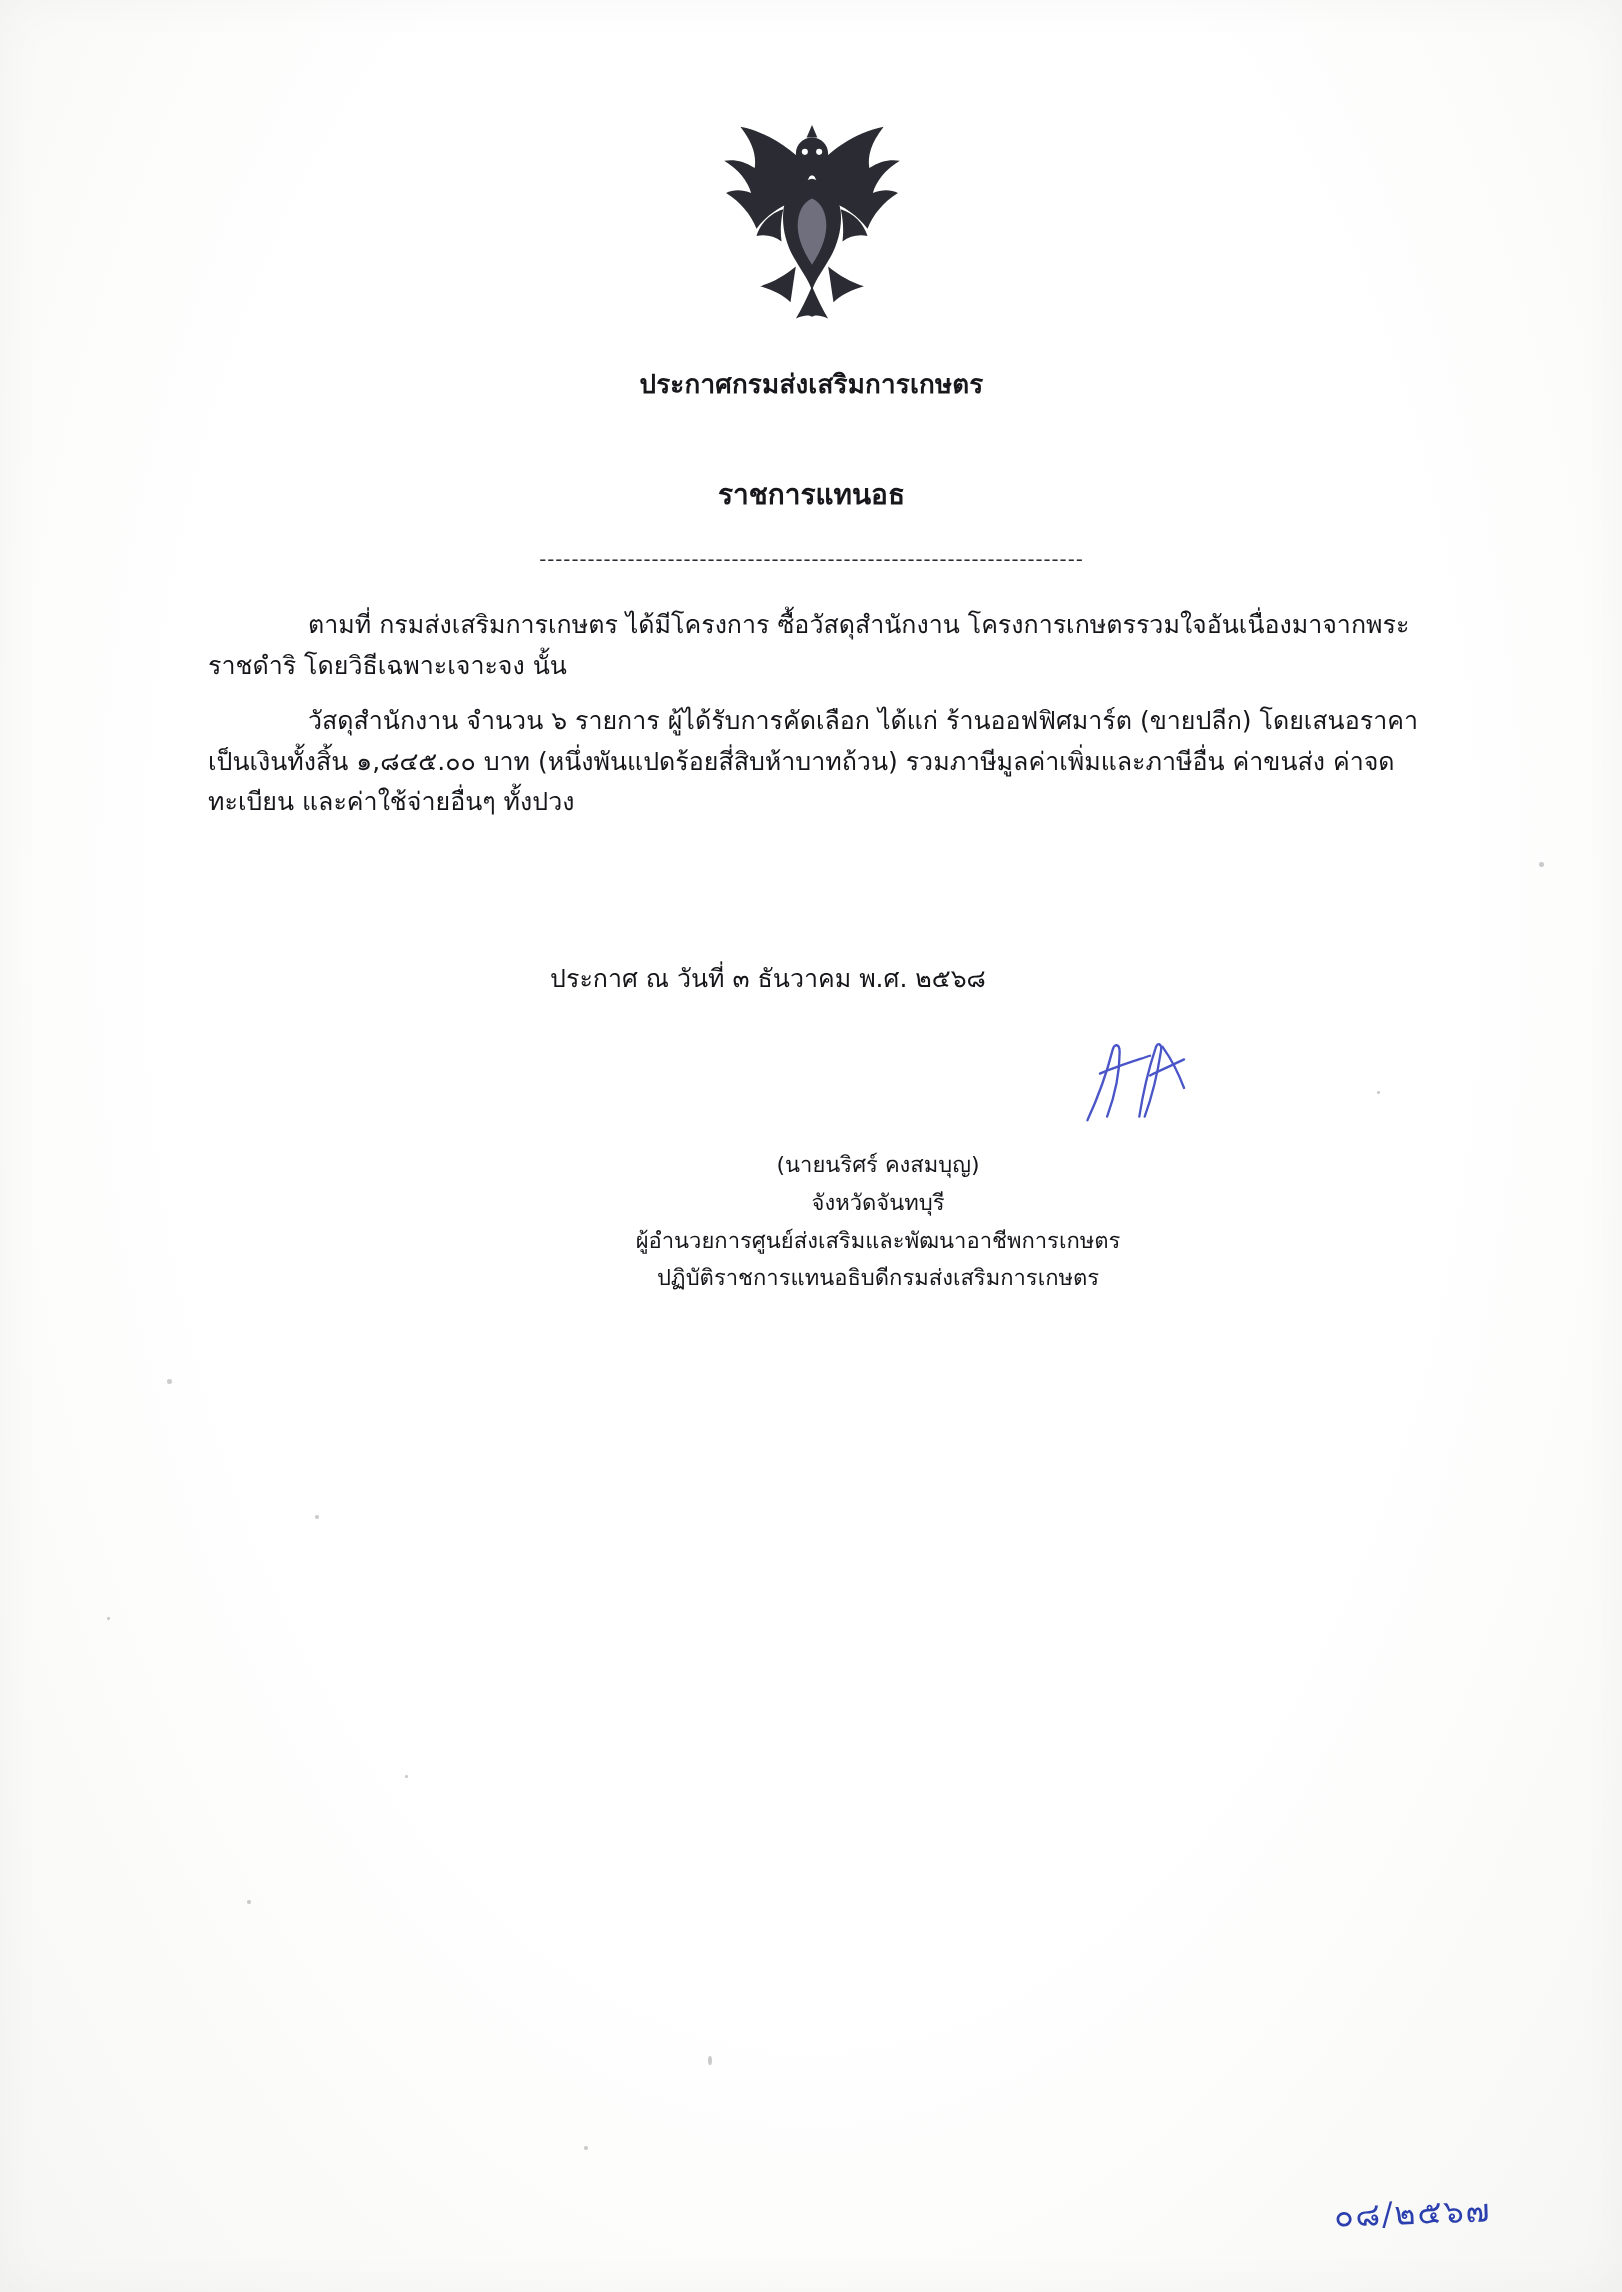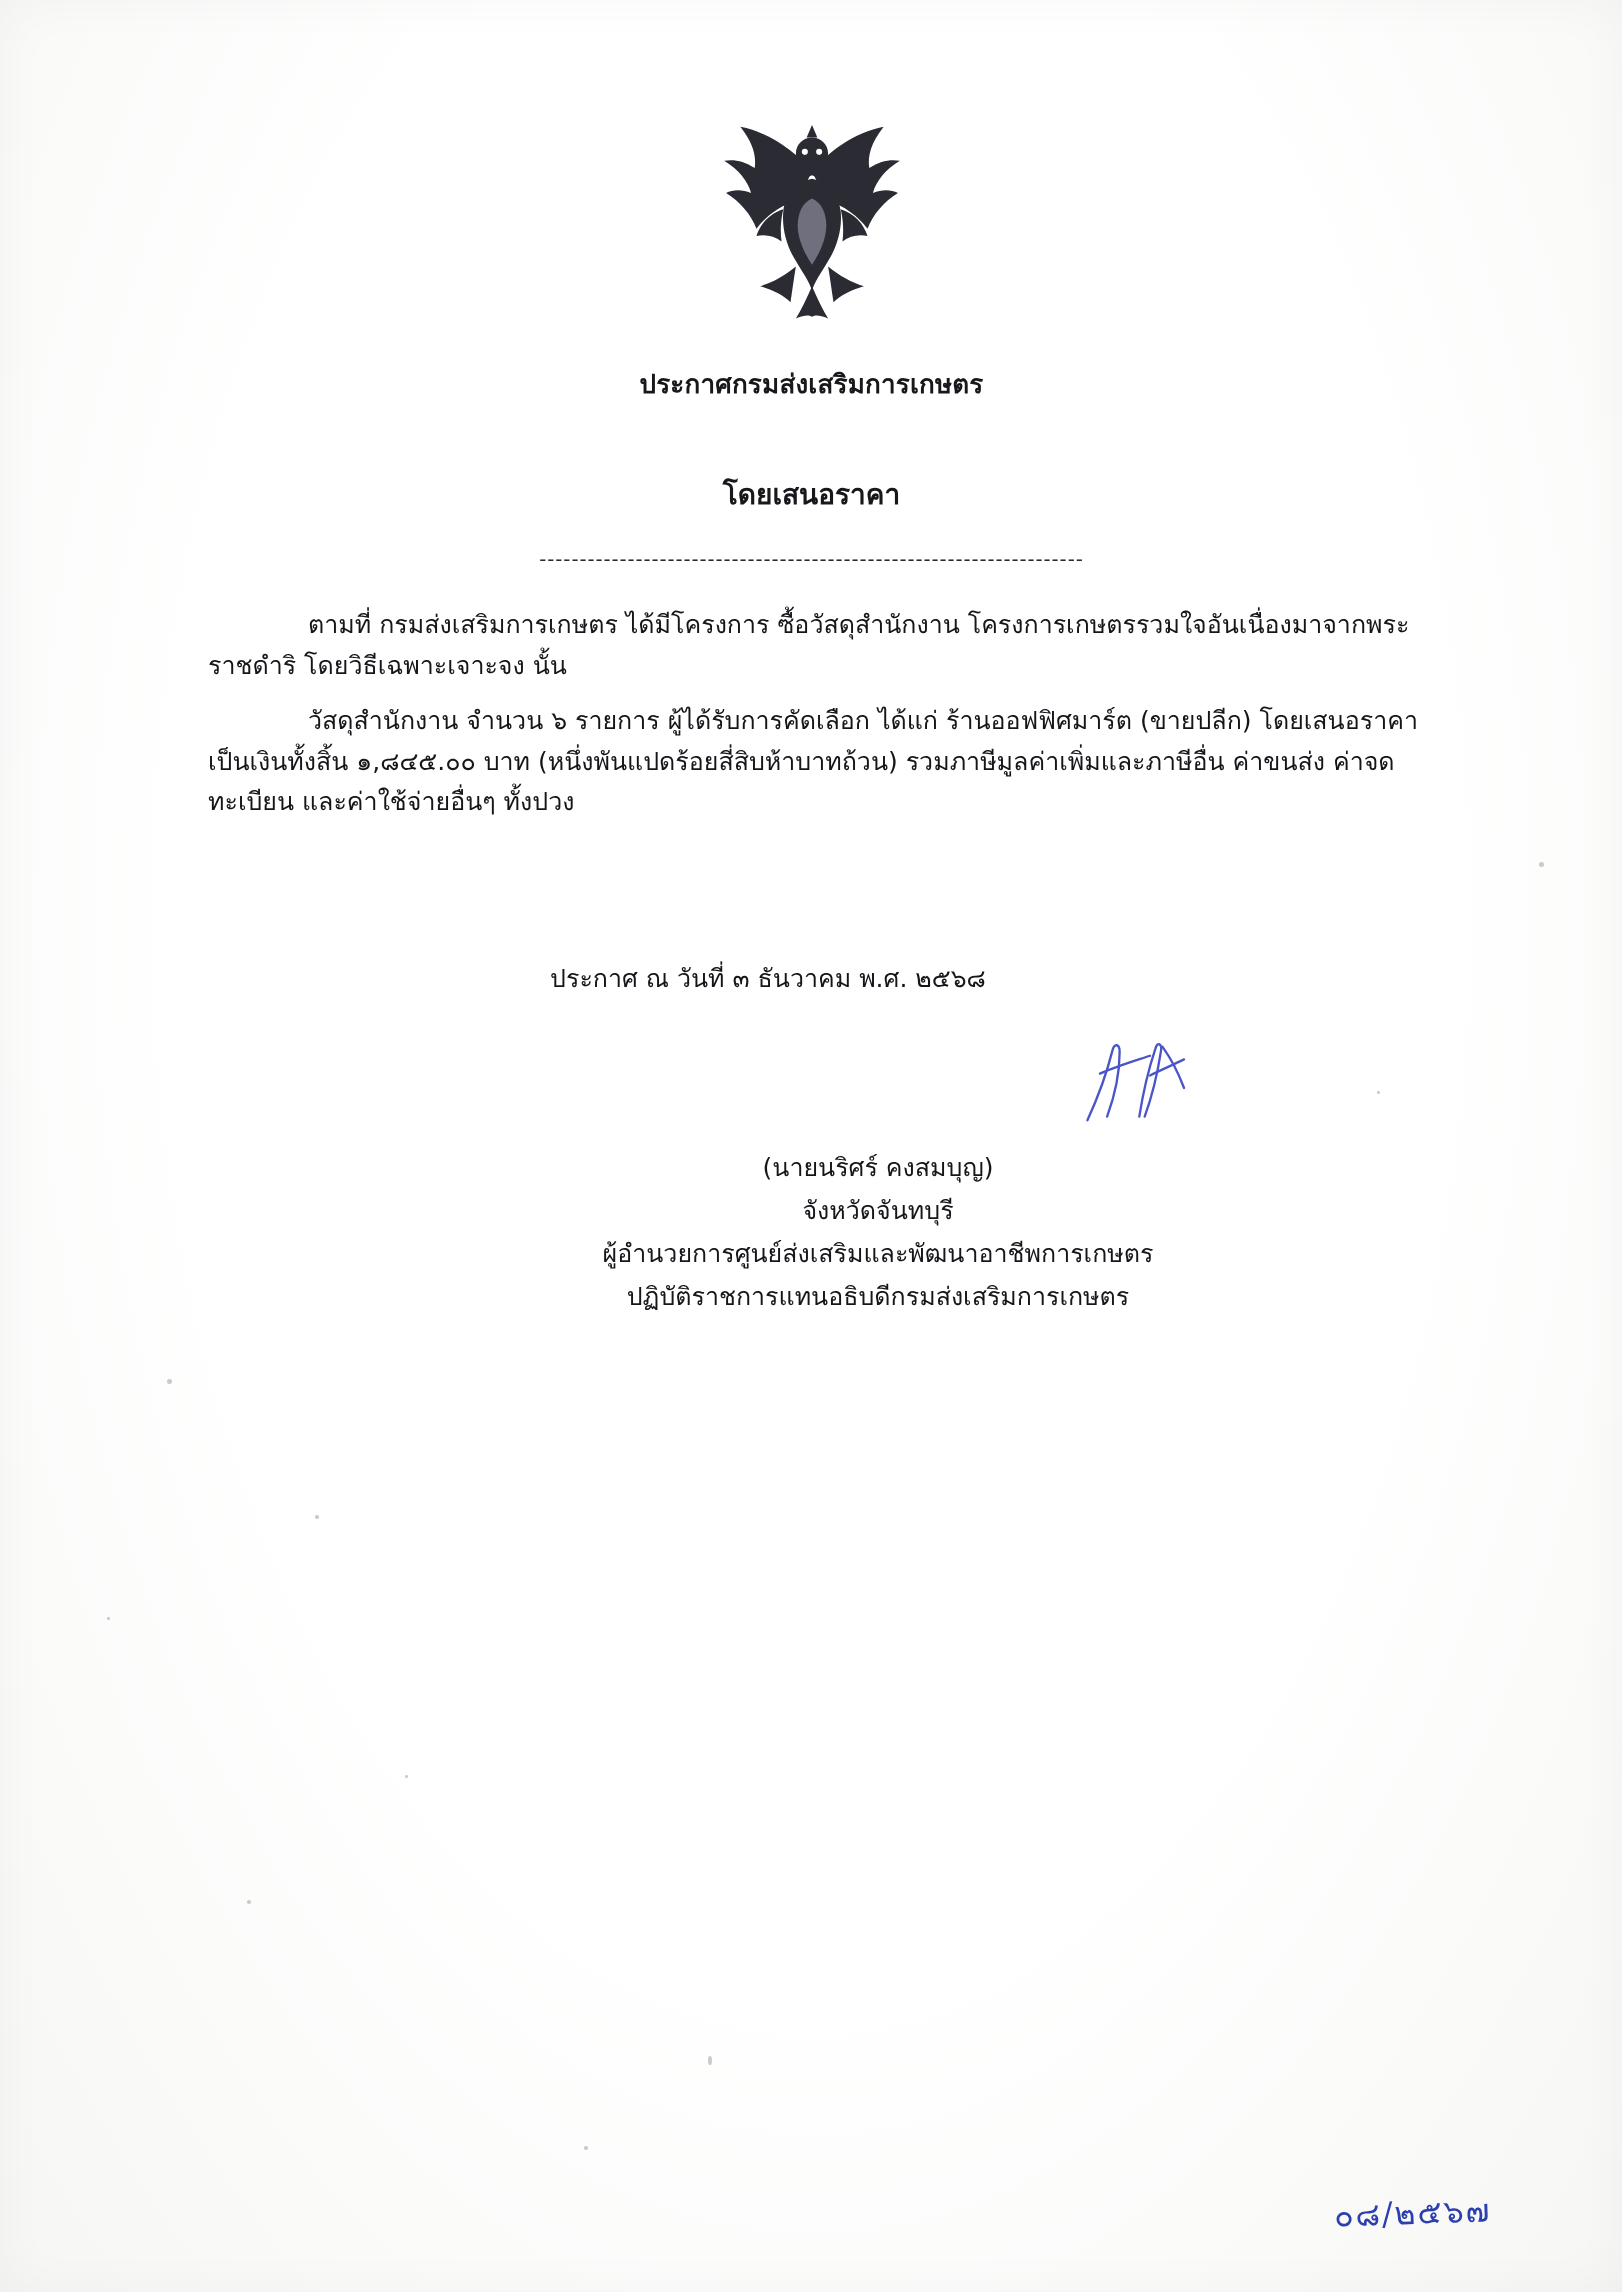--- a/index.html
+++ b/index.html
@@ -199,7 +199,7 @@
     <div class="hdr hdr-1">ประกาศกรมส่งเสริมการเกษตร</div>
 
 
-    <div class="hdr hdr-3">โดยเสนอราคา</div>
+    <div class="hdr hdr-3">ราชการแทนอธ</div>
 
     <div class="rule">--------------------------------------------------------------------</div>
 

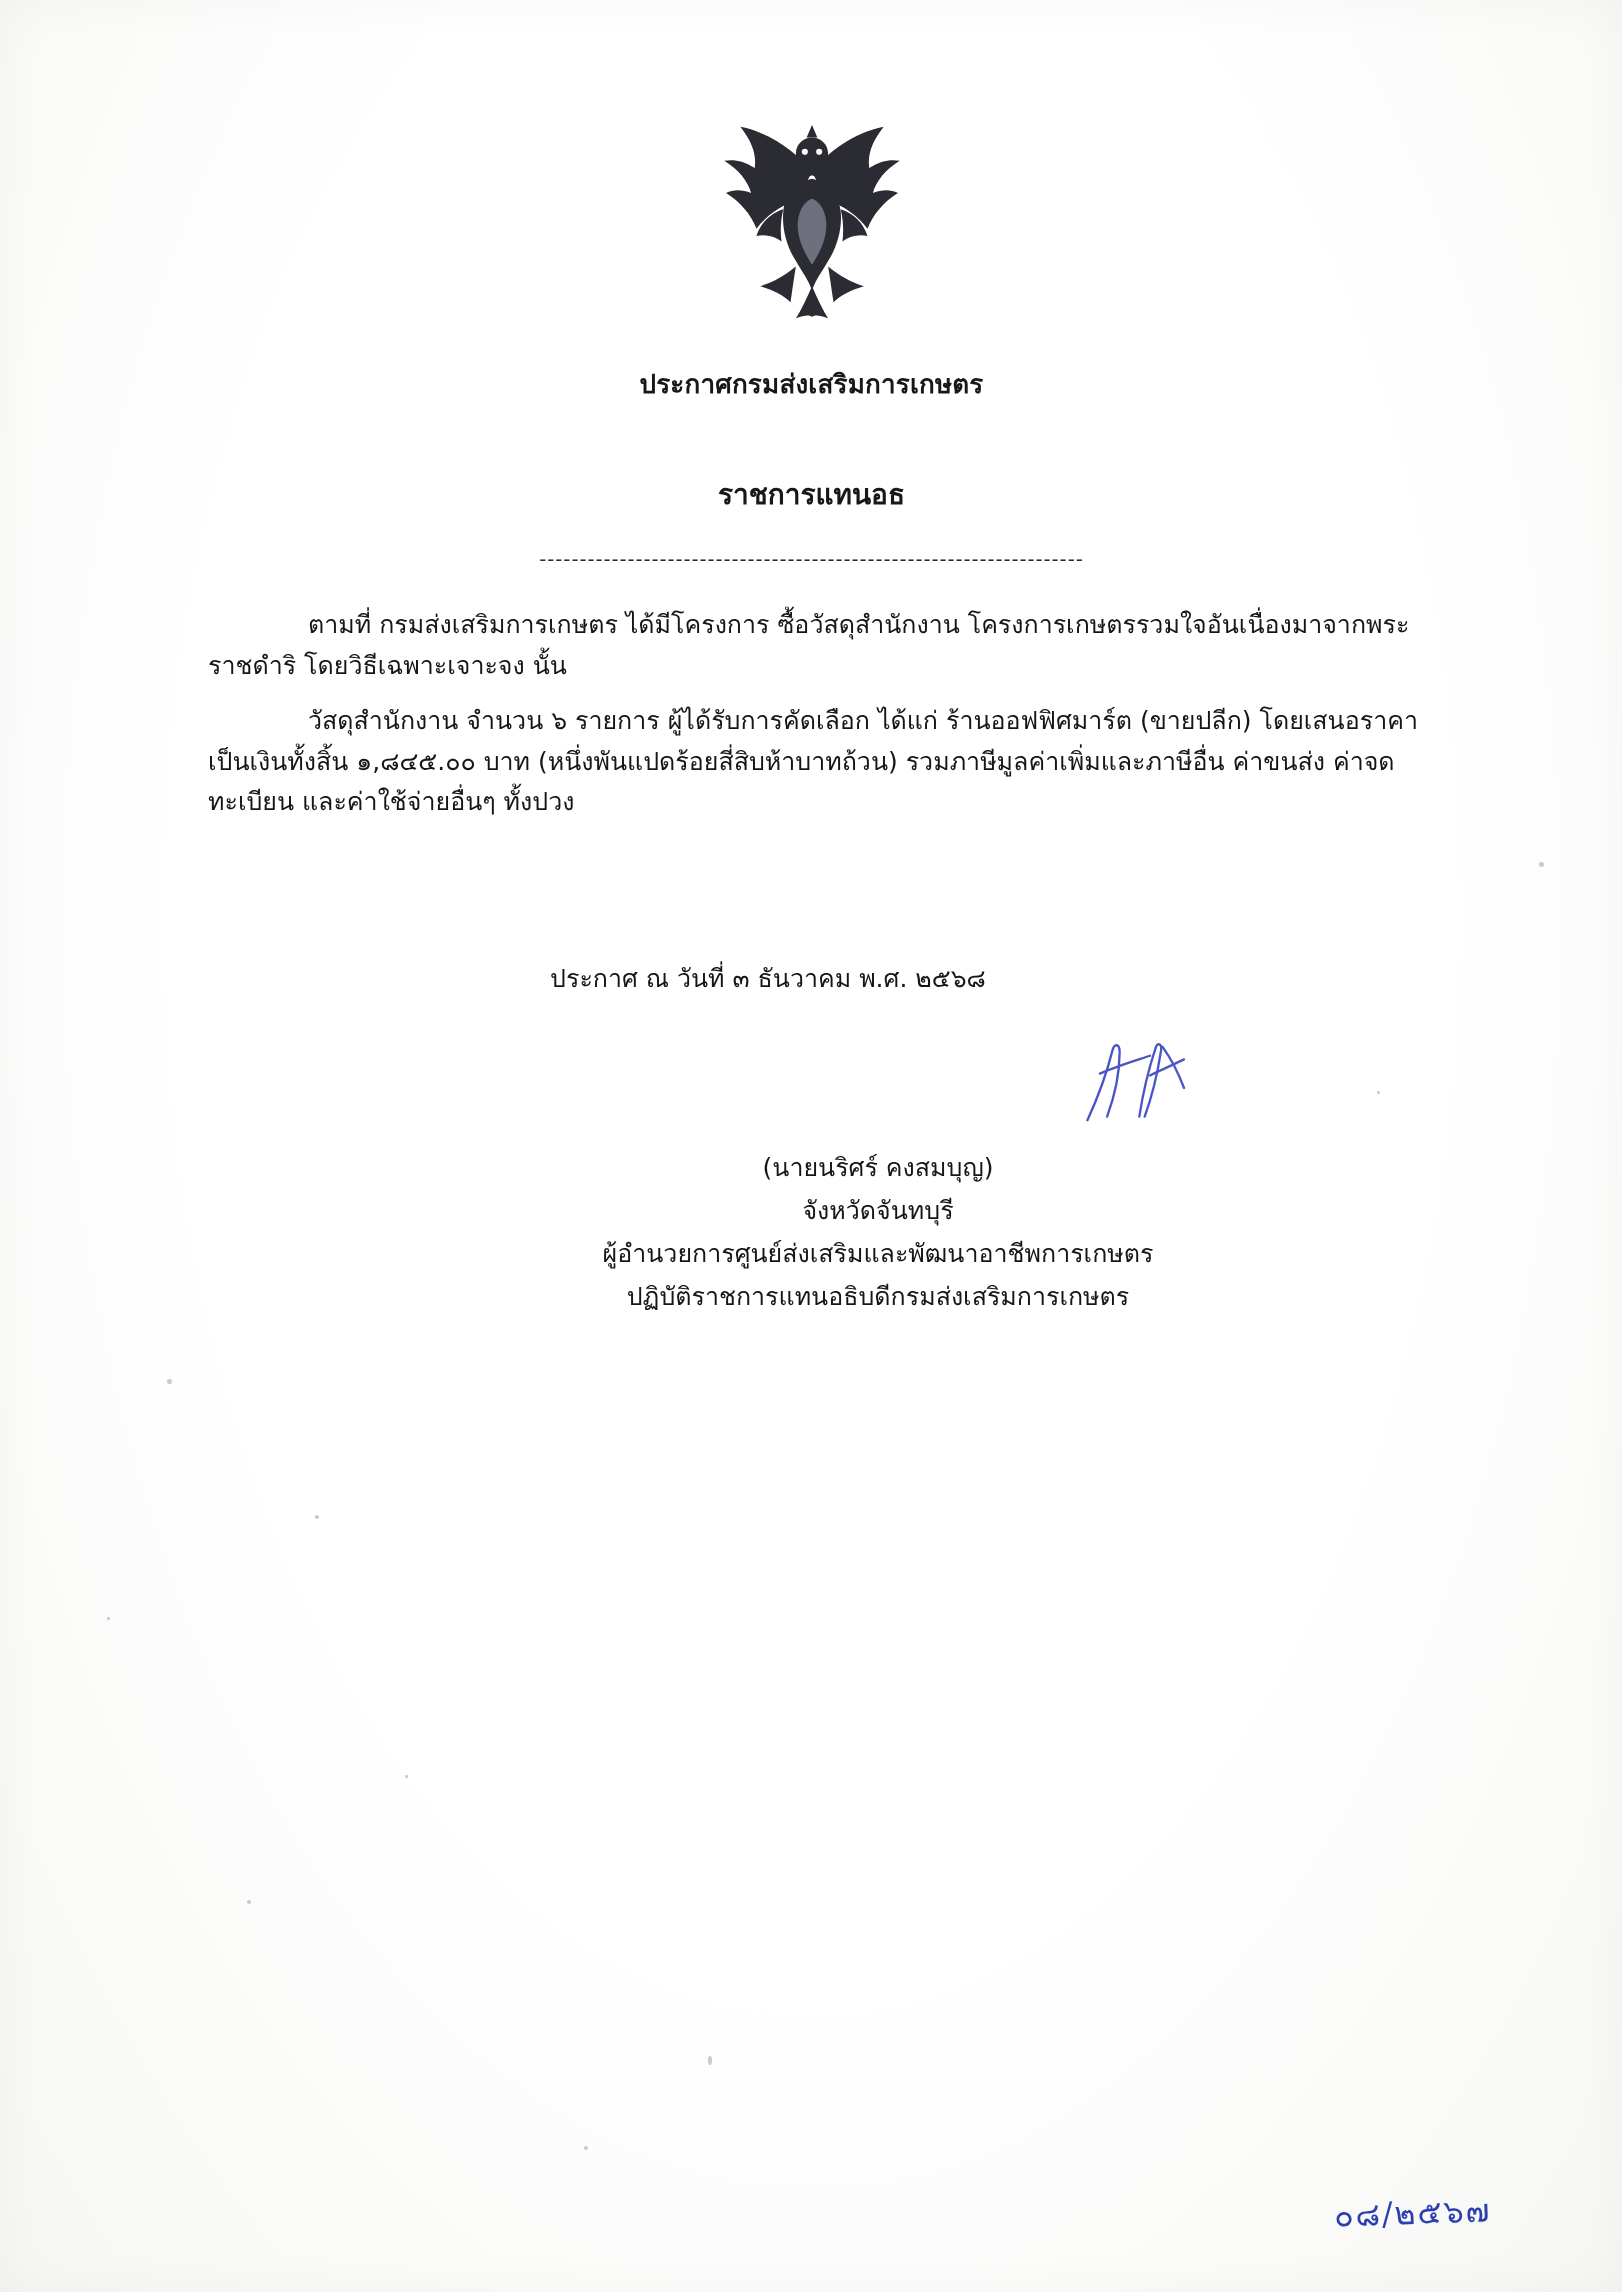--- a/index.html
+++ b/index.html
@@ -135,7 +135,7 @@
     box-sizing: border-box;
     text-align: center;
     color: #15151a;
-    font-size: 25px;
+    font-size: 22px;
     line-height: 1.72;
   }
   .sign-block div { white-space: nowrap; }

